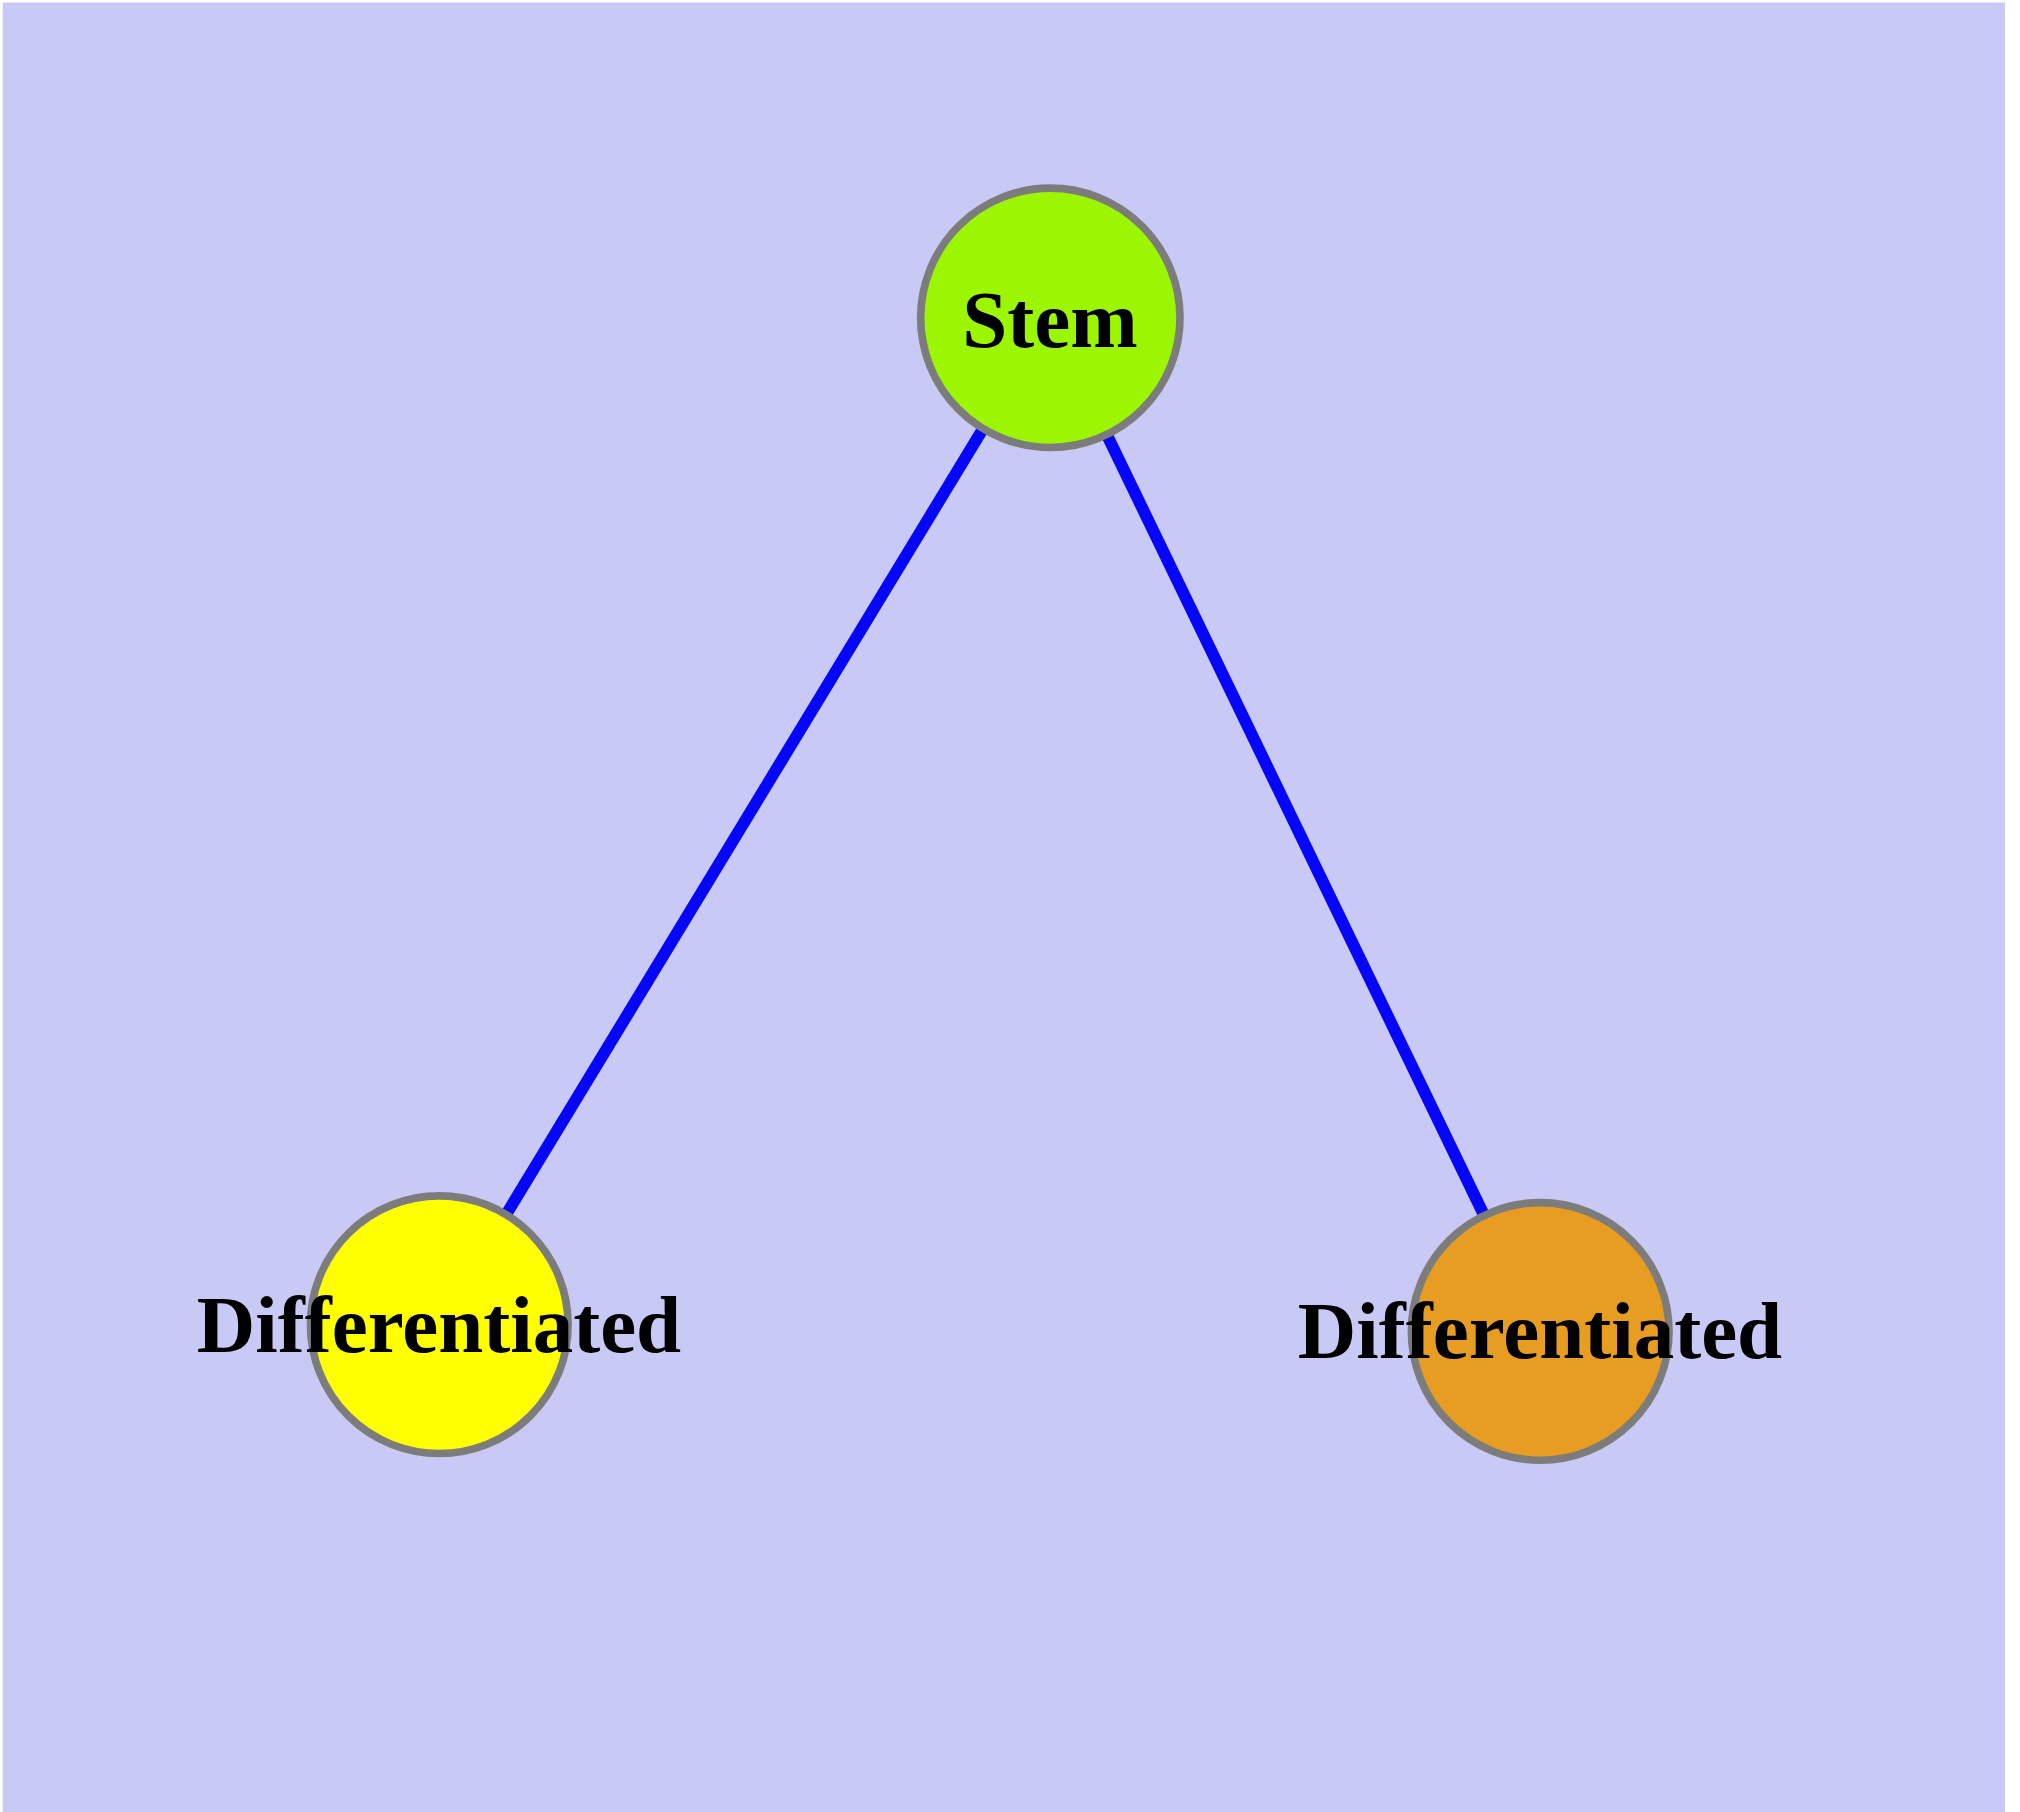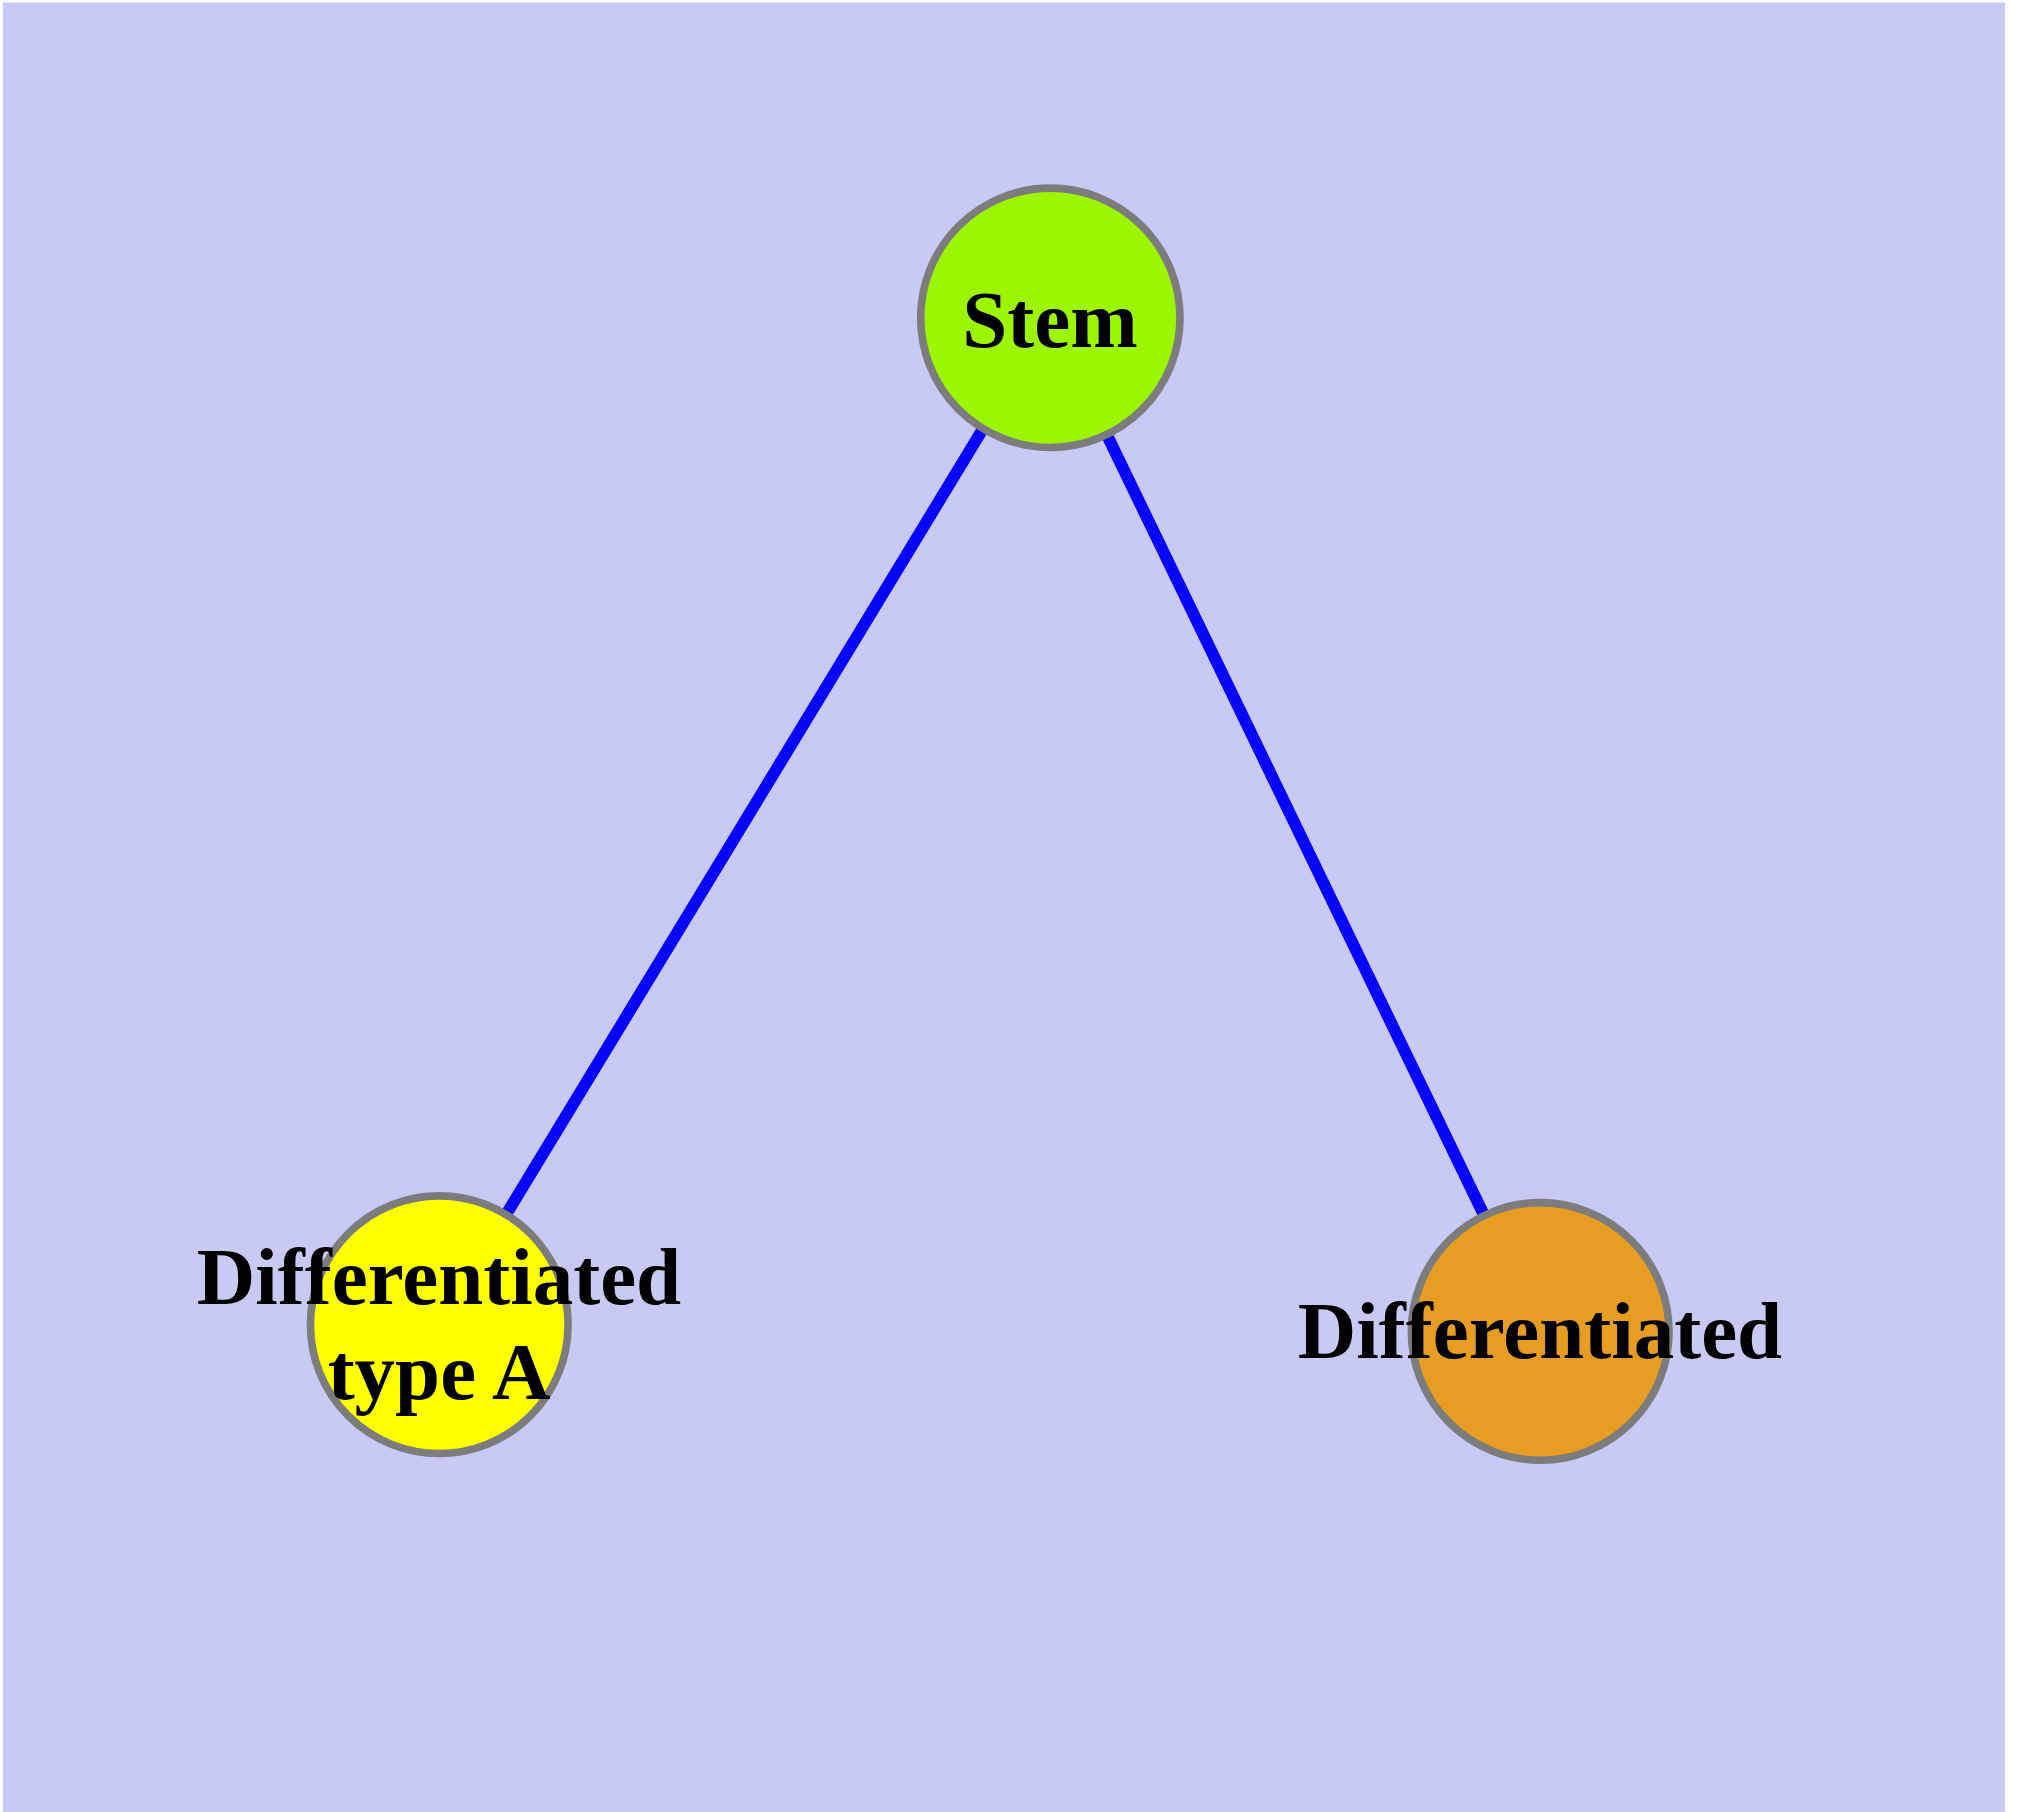--- a/index.html
+++ b/index.html
@@ -73,7 +73,6 @@
 
   <div class="node-label label-type-a">
     <div>Differentiated</div>
-    <div>type A</div>
   </div>
 
   <div class="node-label label-type-b">

